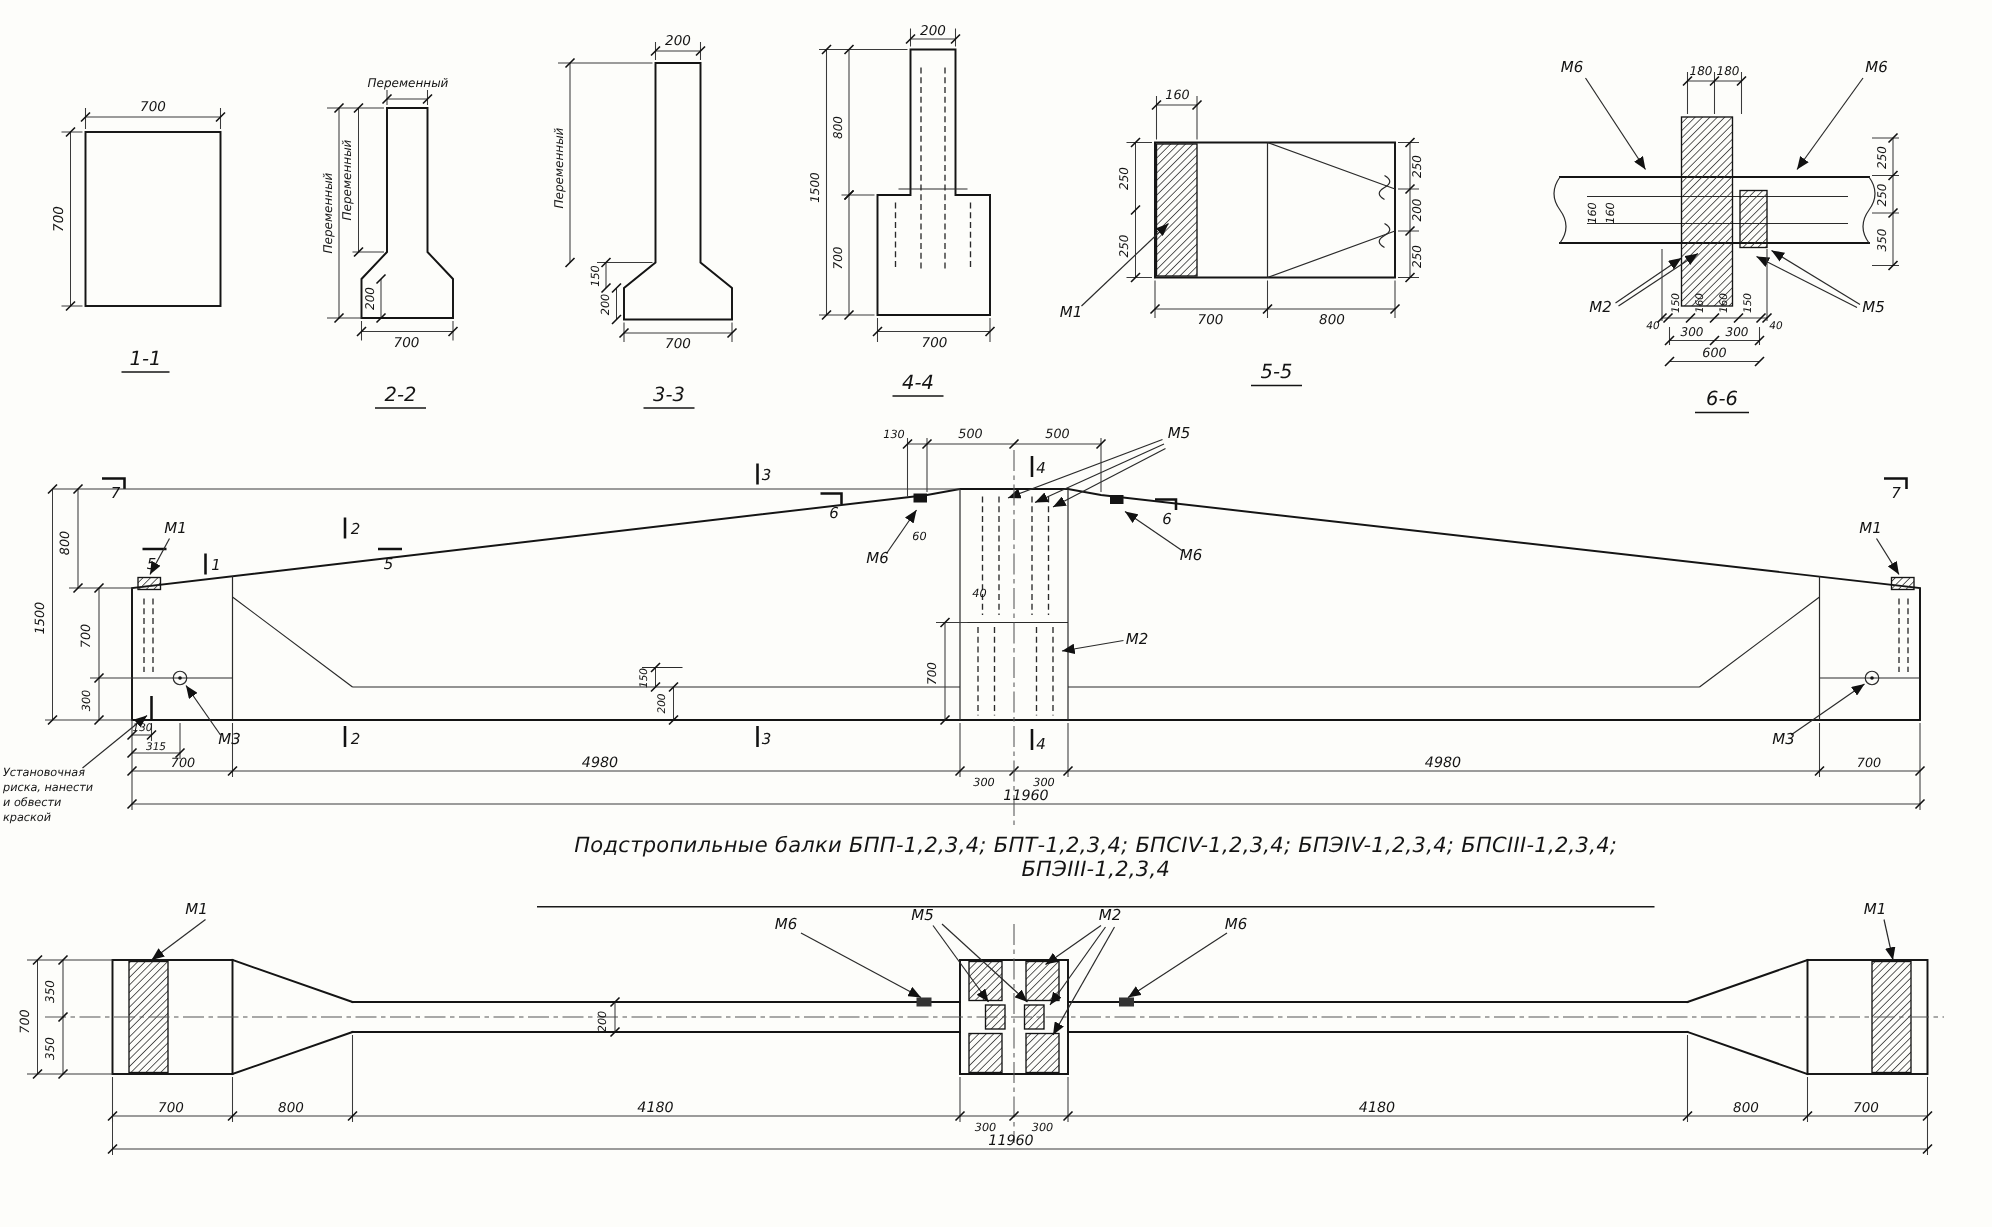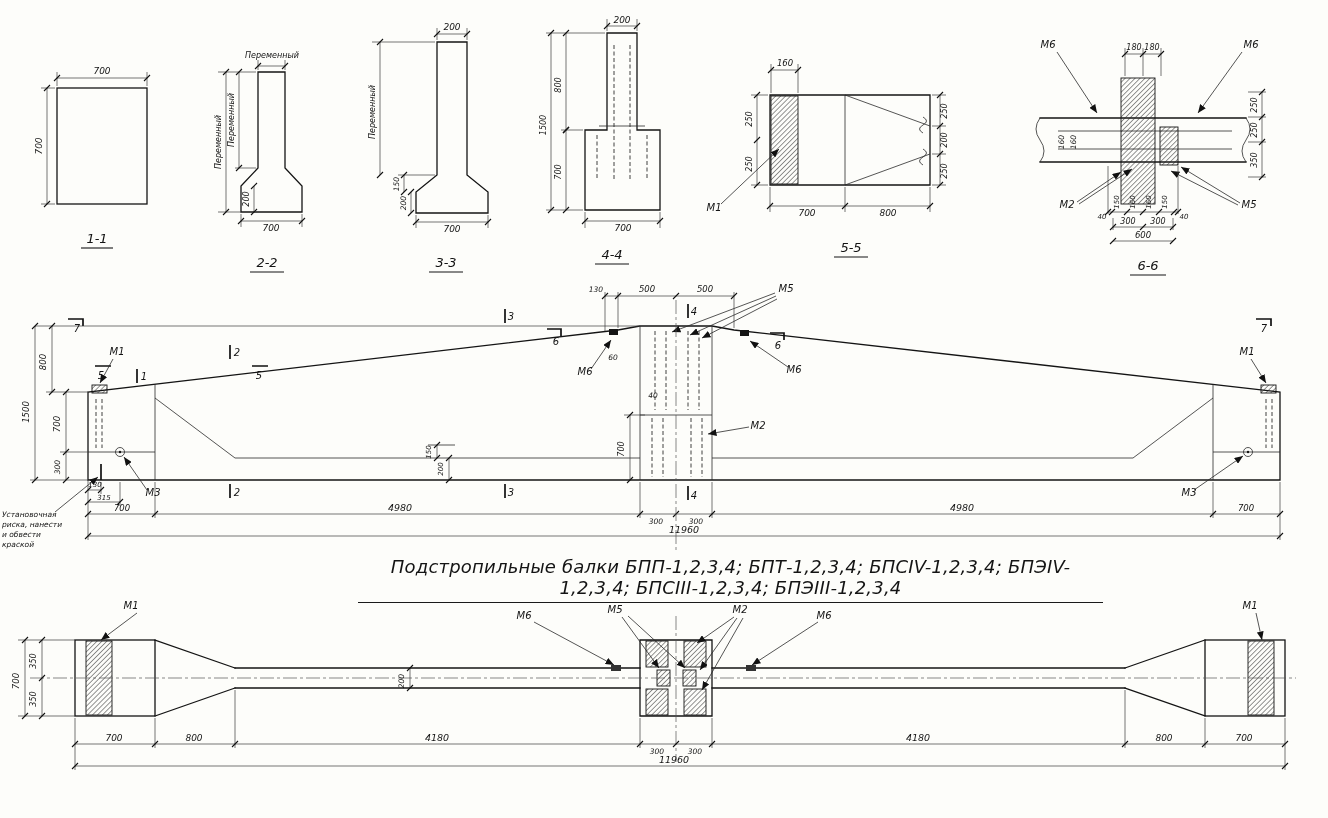--- a/index.html
+++ b/index.html
@@ -17,8 +17,8 @@
   .hb{fill:url(#hp);stroke:#141414;stroke-width:0.9;}
   text.lb{font-family:"DejaVu Sans",sans-serif;font-style:italic;fill:#141414;}
   .title-overlay{position:absolute;left:358px;top:556px;width:745px;text-align:center;
-    font-style:italic;font-size:18px;color:#141414;border-bottom:1.2px solid #1a1a1a;
-    padding-bottom:4px;letter-spacing:.2px;}
+    font-style:italic;font-size:14px;color:#141414;border-bottom:1.2px solid #1a1a1a;
+    padding-bottom:16px;letter-spacing:.2px;}
 </style>
 </head>
 <body>

